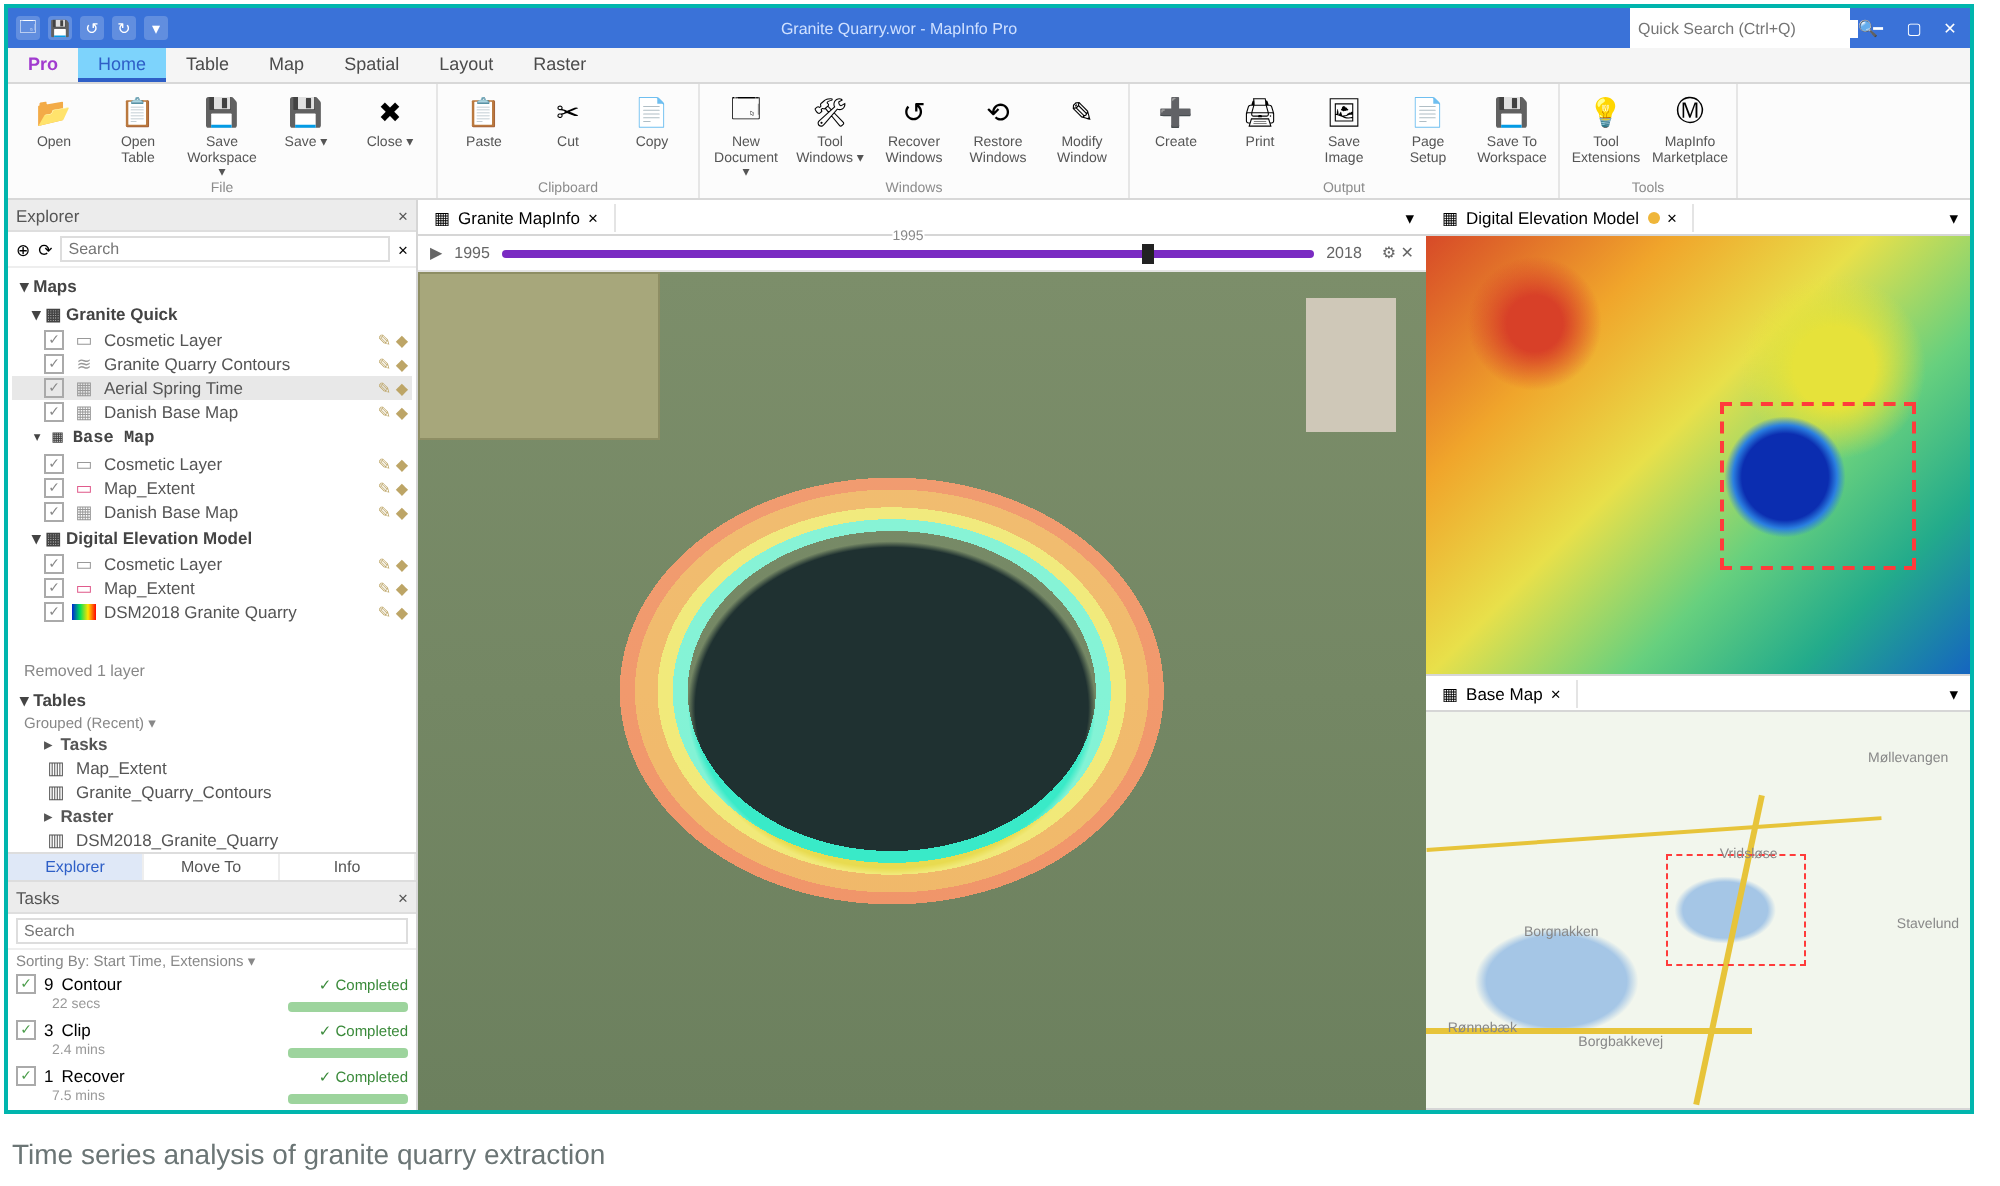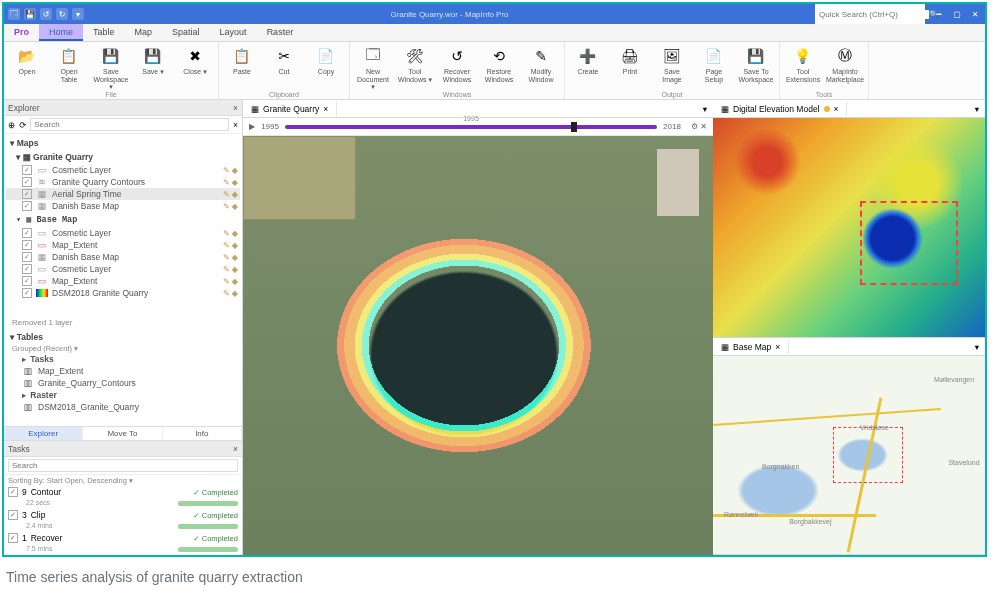--- a/index.html
+++ b/index.html
@@ -16,7 +16,7 @@
 .tabs { height: 18px; background: #f5f5f5; display: flex; font-size: 9px; border-bottom: 1px solid #d8d8d8; }
 .tabs .tab { padding: 3px 10px; color: #4b4b4b; cursor: pointer; }
 .tabs .tab.pro { color: #a13bcf; font-weight: bold; }
-.tabs .tab.active { color: #2e5fc7; border-bottom: 2px solid #2e5fc7; background: #c4b5fd; }
+.tabs .tab.active { color: #2e5fc7; border-bottom: 2px solid #2e5fc7; background: #7dd3fc; }
 .ribbon { height: 58px; background: #fcfcfc; border-bottom: 1px solid #d8d8d8; display: flex; }
 .rgroup { border-right: 1px solid #e6e6e6; display: flex; flex-direction: column; justify-content: space-between; padding: 2px 6px 1px 6px; }
 .rrow { display: flex; gap: 8px; align-items: flex-start; }

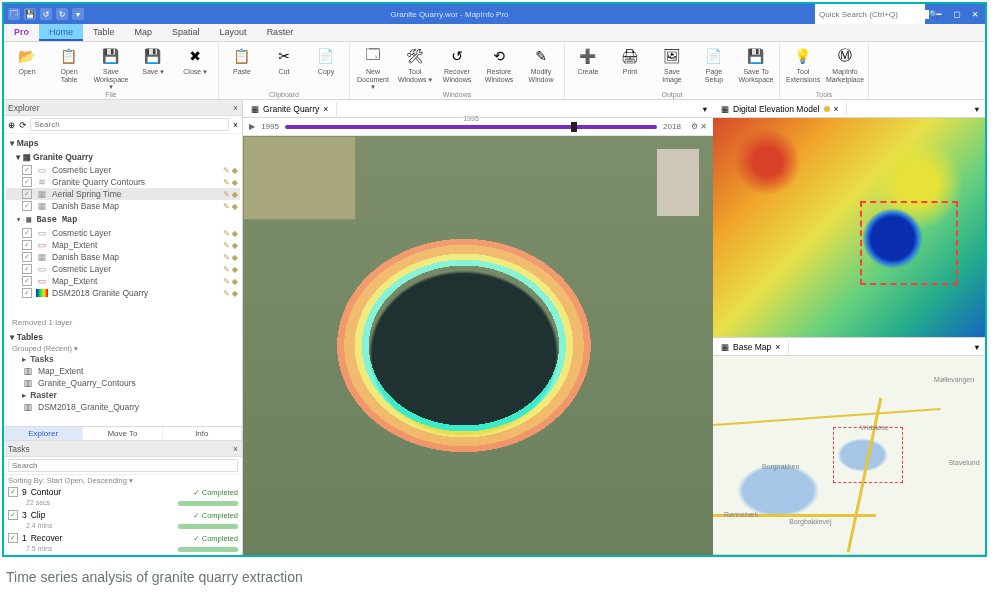--- a/index.html
+++ b/index.html
@@ -25,7 +25,7 @@
 .rbtn .lbl { font-size: 7px; text-align: center; color: #555; line-height: 1.1; }
 .rgroup .glabel { font-size: 7px; color: #8b8b8b; text-align: center; }
 .workspace { flex: 1; display: flex; min-height: 0; }
-.leftpane { width: 239px; background: #fff; border-right: 1px solid #d6d6d6; display: flex; flex-direction: column; font-size: 8.5px; }
+.leftpane { width: 205px; background: #fff; border-right: 1px solid #d6d6d6; display: flex; flex-direction: column; font-size: 8.5px; }
 .panelhead { height: 16px; background: #ececec; display: flex; align-items: center; padding: 0 4px; color: #555; justify-content: space-between; border-bottom: 1px solid #dedede; }
 .panelhead .x { cursor: pointer; }
 .searchrow { display: flex; align-items: center; gap: 4px; padding: 2px 4px; border-bottom: 1px solid #eee; }

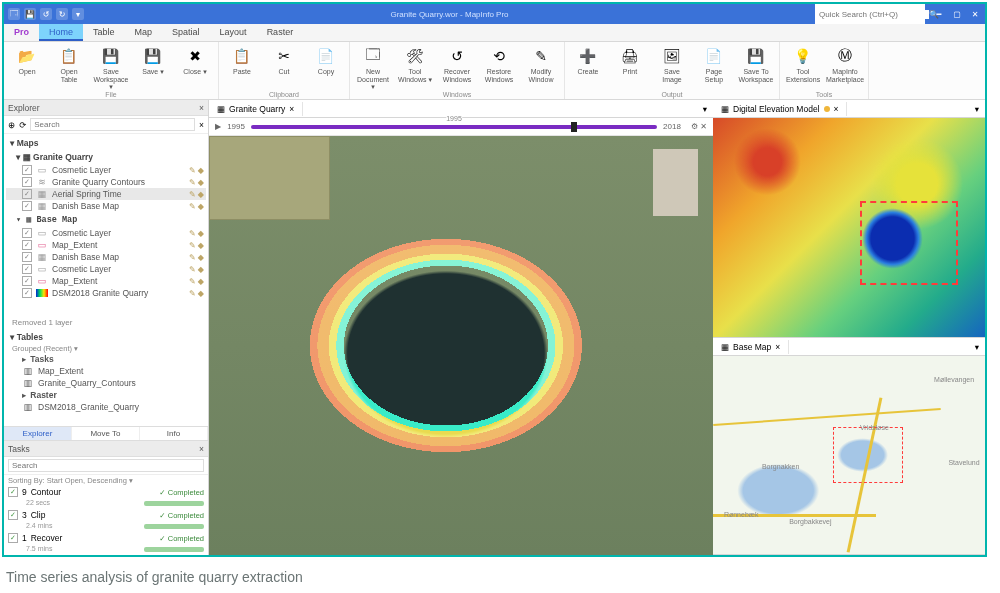--- a/index.html
+++ b/index.html
@@ -389,7 +389,7 @@
       <div class="doctab">
         <div class="t">
           <span>▦</span>
-          <span>Granite Quarry</span>
+          <span>Granite MapInfo</span>
           <span>×</span>
         </div>
         <div style="flex:1"></div>

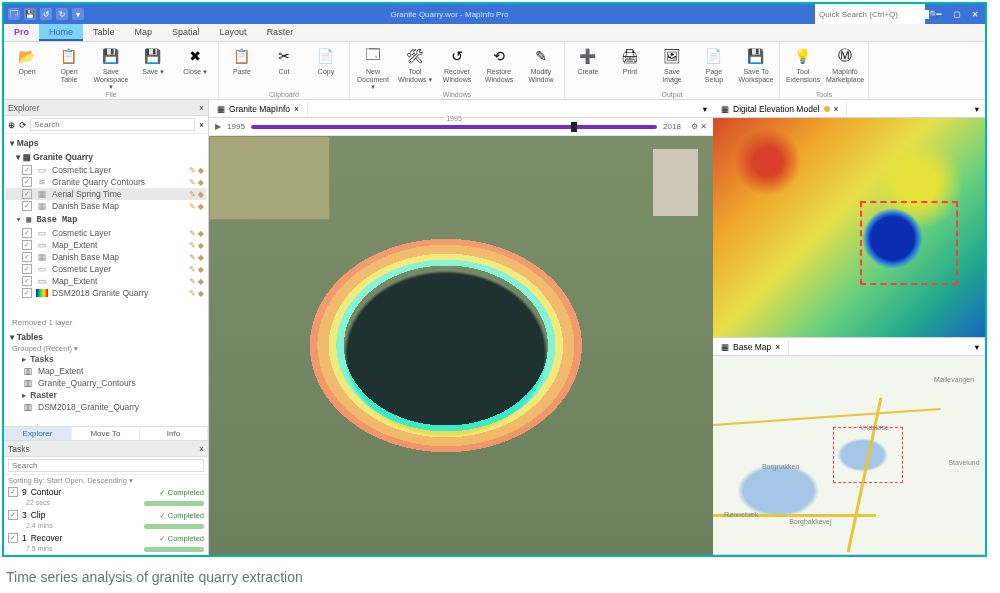--- a/index.html
+++ b/index.html
@@ -248,7 +248,7 @@
       </div>
       <div class="explorer-body" id="explorer-body">
           <div class="tree-head">▾ Maps</div>
-          <div class="tree-head" style="padding-left: 10px;">▾ ▦ Granite Quarry</div>
+          <div class="tree-head" style="padding-left: 10px;">▾ ▦ Granite Quick</div>
           <div class="tree-item">
             <span class="chk">✓</span>
             <span class="icon" style="color:#999">▭</span>

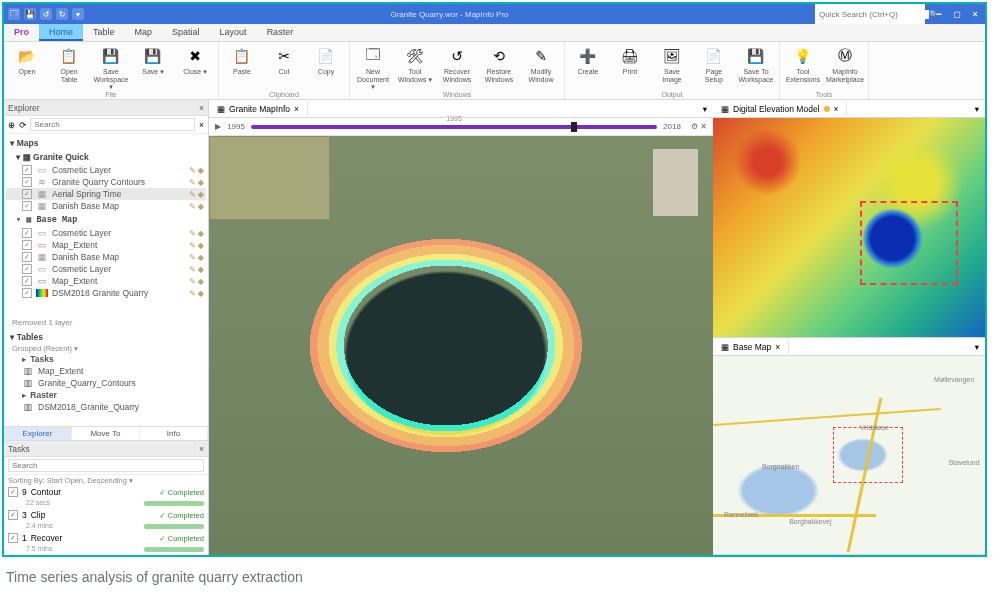--- a/index.html
+++ b/index.html
@@ -292,6 +292,7 @@
             <span class="txt">Danish Base Map</span>
             <span class="tools">✎ ◆</span>
           </div>
+          <div class="tree-head" style="padding-left: 10px;">▾ ▦ Digital Elevation Model</div>
           <div class="tree-item">
             <span class="chk">✓</span>
             <span class="icon" style="color:#999">▭</span>

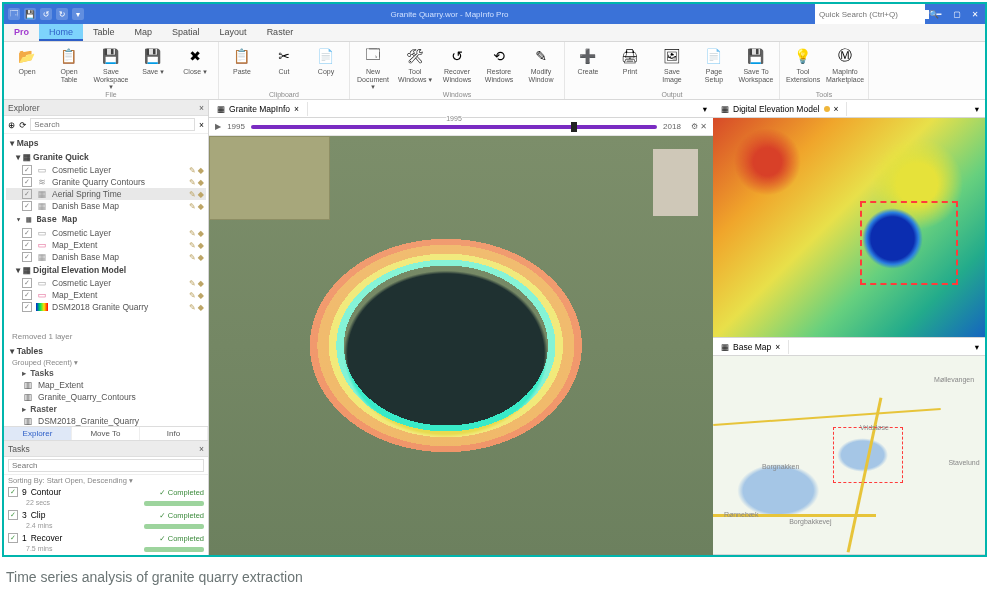--- a/index.html
+++ b/index.html
@@ -344,7 +344,7 @@
         <div class="searchrow">
           <input placeholder="Search" style="">
         </div>
-        <div style="font-size:7.5px;color:#888;padding:1px 4px;">Sorting By: Start Open, Descending ▾</div>
+        <div style="font-size:7.5px;color:#888;padding:1px 4px;">Sorting By: Start Time, Extensions ▾</div>
         <div id="tasks-list">
             <div class="trow">
               <div class="main">

